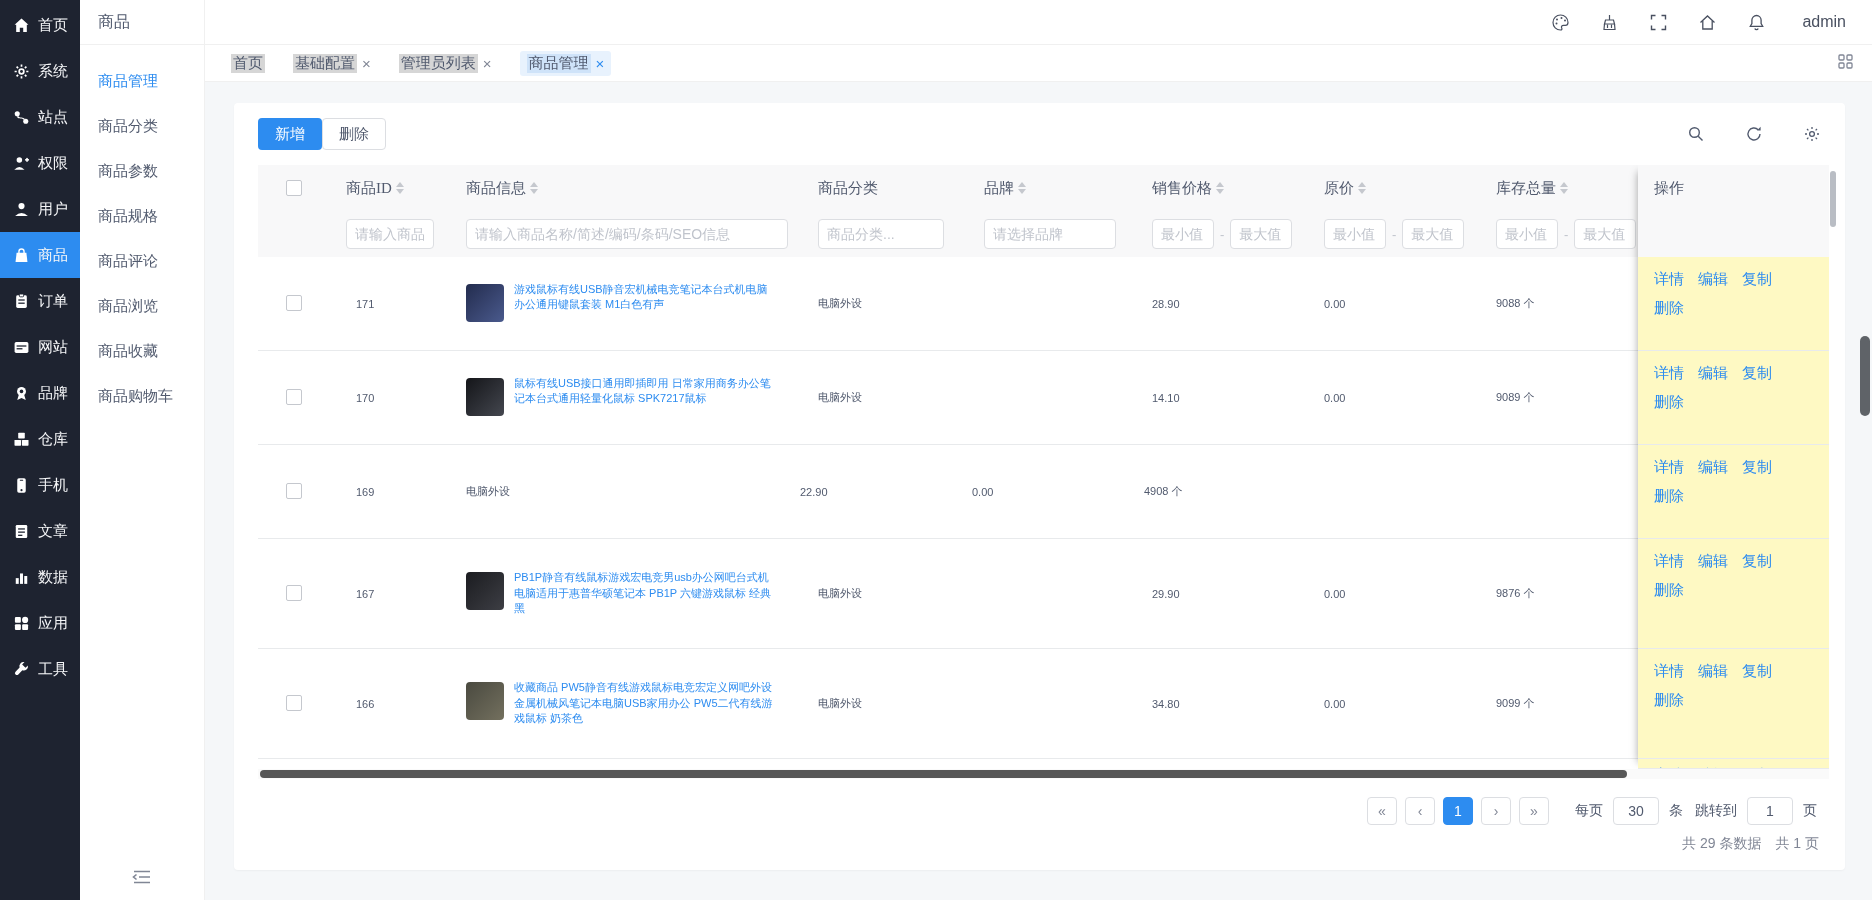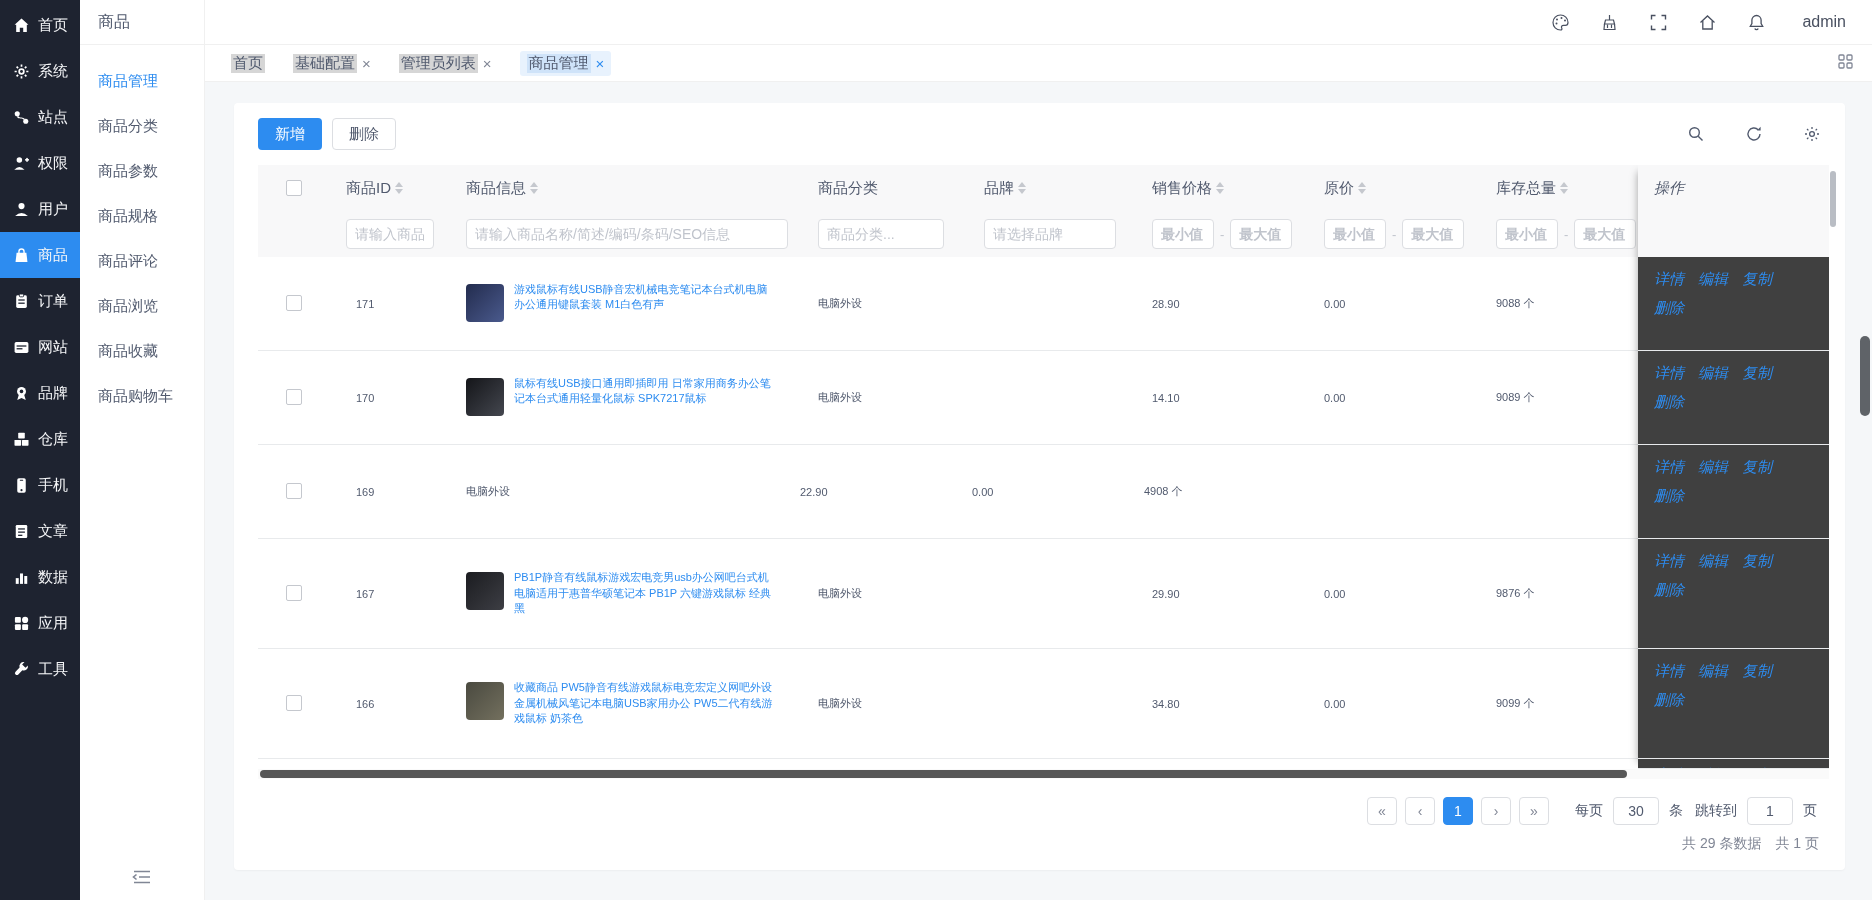--- a/index.html
+++ b/index.html
@@ -45,7 +45,7 @@
   .card { background:#fff; border-radius:4px; box-shadow:0 1px 2px rgba(0,0,0,.04); height:767px; position:relative; }
 
   
-  .toolbar { height:62px; display:flex; align-items:center; padding:0 24px; gap:10px; }
+  .toolbar { height:62px; display:flex; align-items:center; padding:0 24px; }
   .btn { height:32px; padding:0 16px; border-radius:4px; font-size:15px; border:1px solid transparent; cursor:pointer; font-family:inherit; }
   .btn-primary { background:#2d8cf0; color:#fff; }
   .btn-default { background:#fff; border-color:#dcdee2; color:#515a6e; }

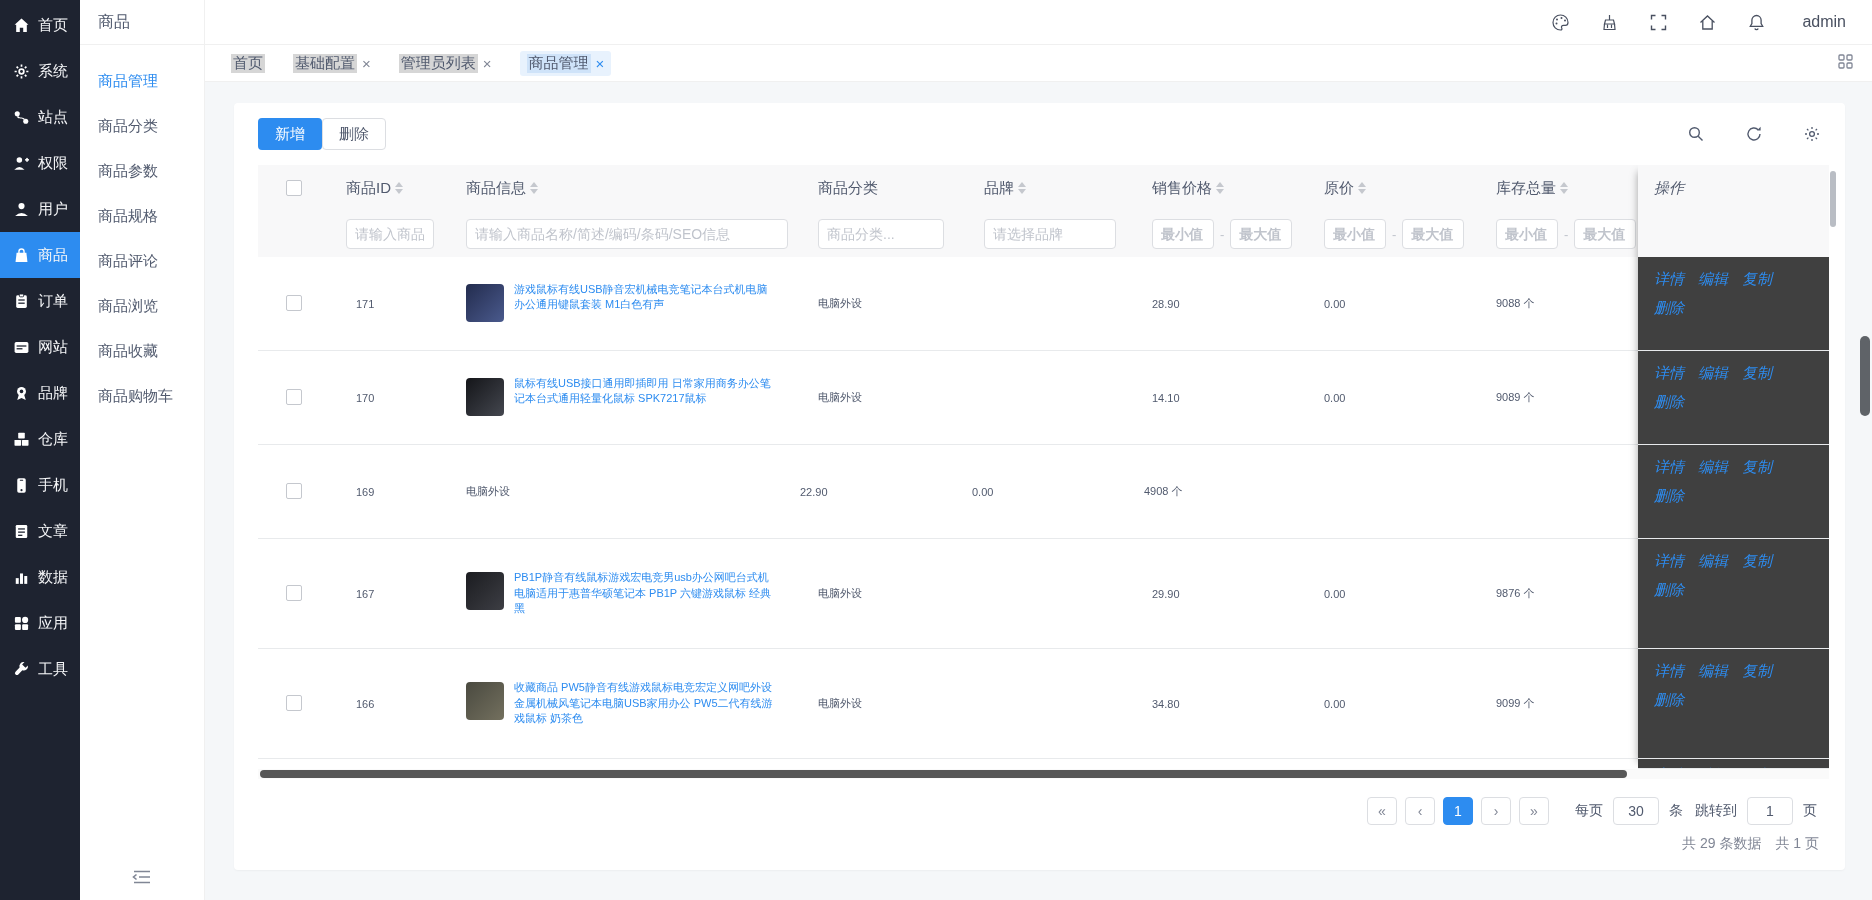--- a/index.html
+++ b/index.html
@@ -58,7 +58,7 @@
   .tr { display:flex; }
   .td, .th { flex:none; }
   .c0{width:72px} .c1{width:120px} .c2{width:352px} .c3{width:166px} .c4{width:168px} .c5{width:172px} .c6{width:172px} .c7{width:172px} .c8{flex:1; min-width:0}
-  .hrow { background:#f8f8f9; height:46px; align-items:center; }
+  .hrow { background:#f8f8f9; height:46px; align-items:center;font-family:Liberation Serif, serif; }
   .th { font-size:15px; color:#515a6e; display:flex; align-items:center; gap:4px; padding-left:16px; }
   .th.center { justify-content:center; padding-left:0; }
   .caret { display:inline-flex; flex-direction:column; gap:2px; cursor:pointer; }

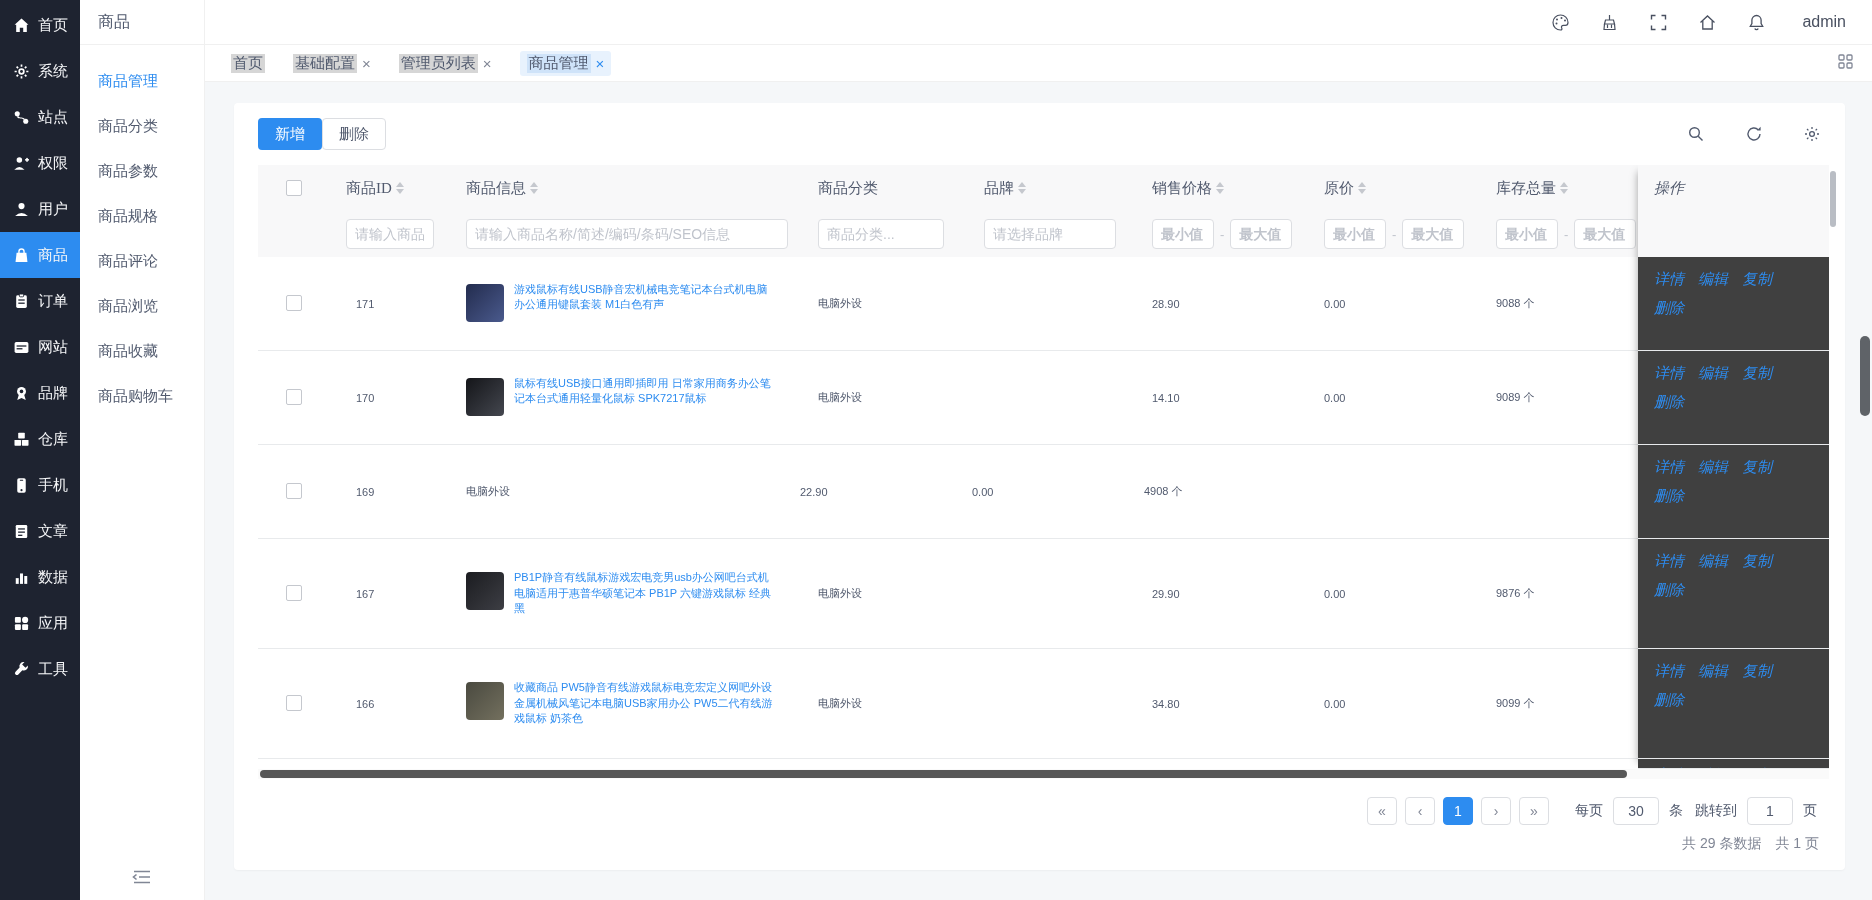--- a/index.html
+++ b/index.html
@@ -87,7 +87,7 @@
   .plink { color:#2d8cf0; text-decoration:none; cursor:pointer; }
 
   
-  .op-col { position:absolute; top:0; right:8px; width:191px; background:#404040; box-shadow:-7px 0 8px -7px rgba(0,0,0,.35);font-style:italic; }
+  .op-col { position:absolute; top:0; right:8px; width:191px; background:#fef9c3; box-shadow:-7px 0 8px -7px rgba(0,0,0,.35); }
   .op-head { height:46px; background:#f8f8f9; display:flex; align-items:center; padding-left:16px; font-size:15px; color:#515a6e; }
   .op-filter { height:46px; background:#f8f8f9; }
   .op-cell { border-bottom:1px solid #e8eaec; padding:8px 10px 0 16px; }

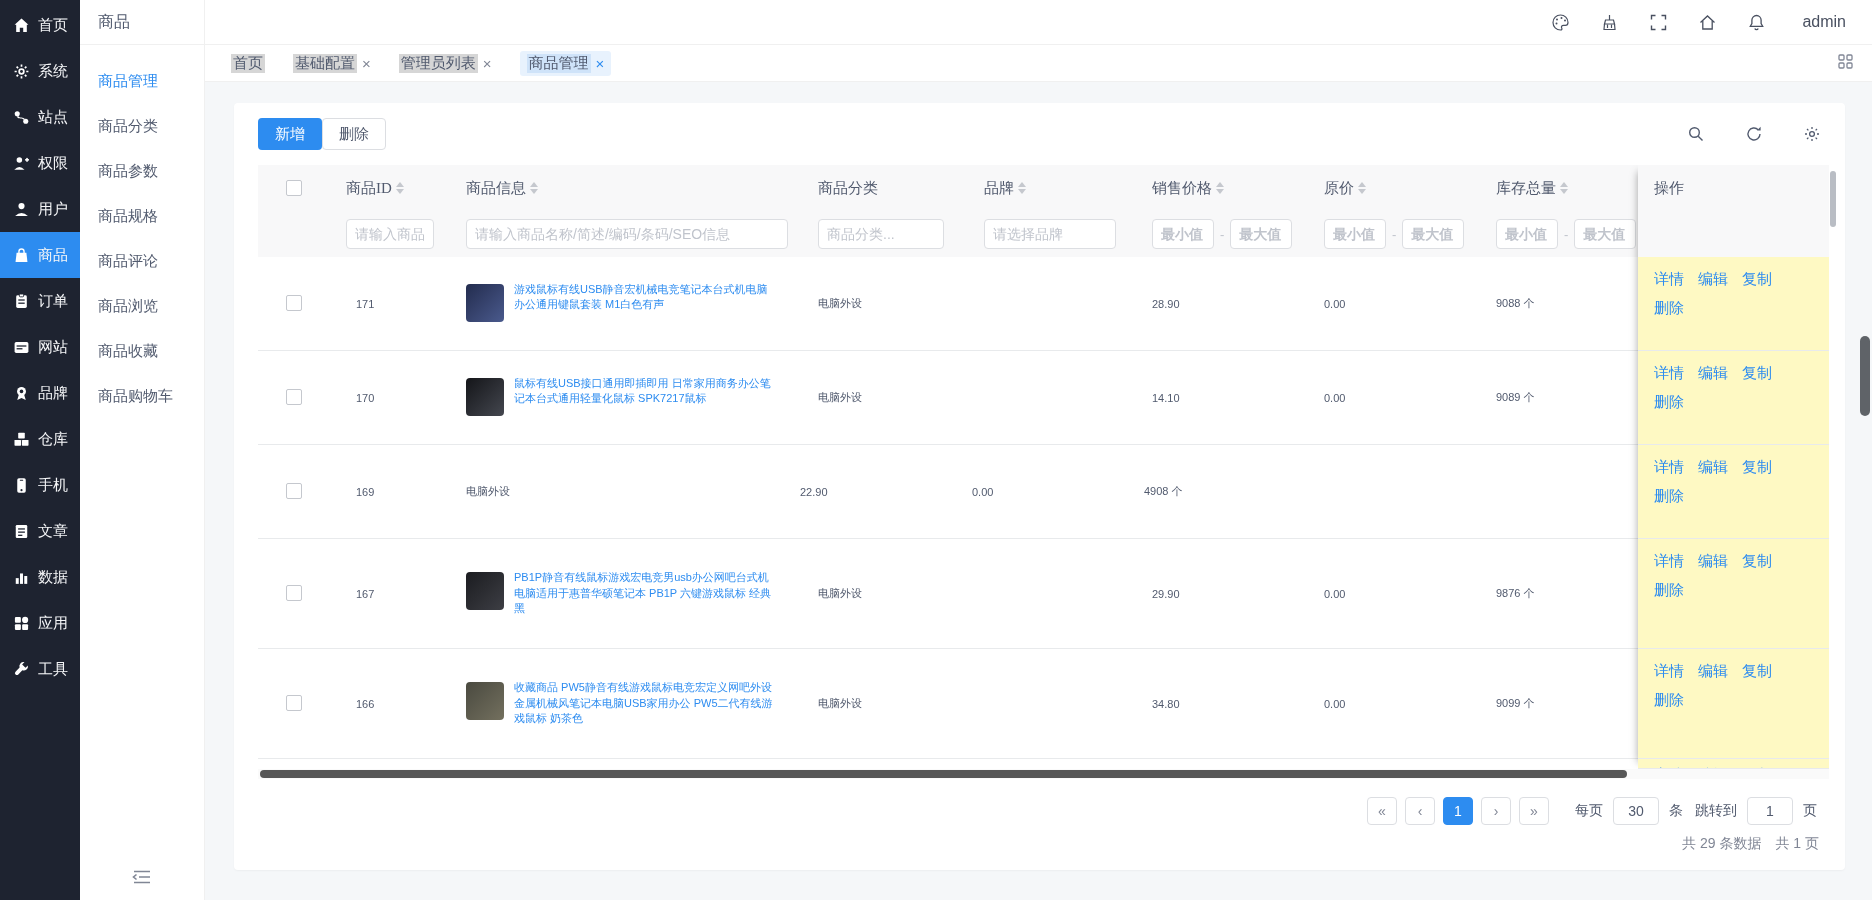--- a/index.html
+++ b/index.html
@@ -74,7 +74,7 @@
   .f-info { width:322px; }
   .f-cat { width:126px; }
   .f-brand { width:132px; }
-  .f-min, .f-max { width:62px;font-weight:bold; }
+  .f-min, .f-max { width:62px; }
   .dash { color:#c0c4cc; font-size:13px; }
   .brow { background:#fff; border-bottom:1px solid #e8eaec; align-items:center; }
   .h94 { height:94px; } .h110 { height:110px; }

